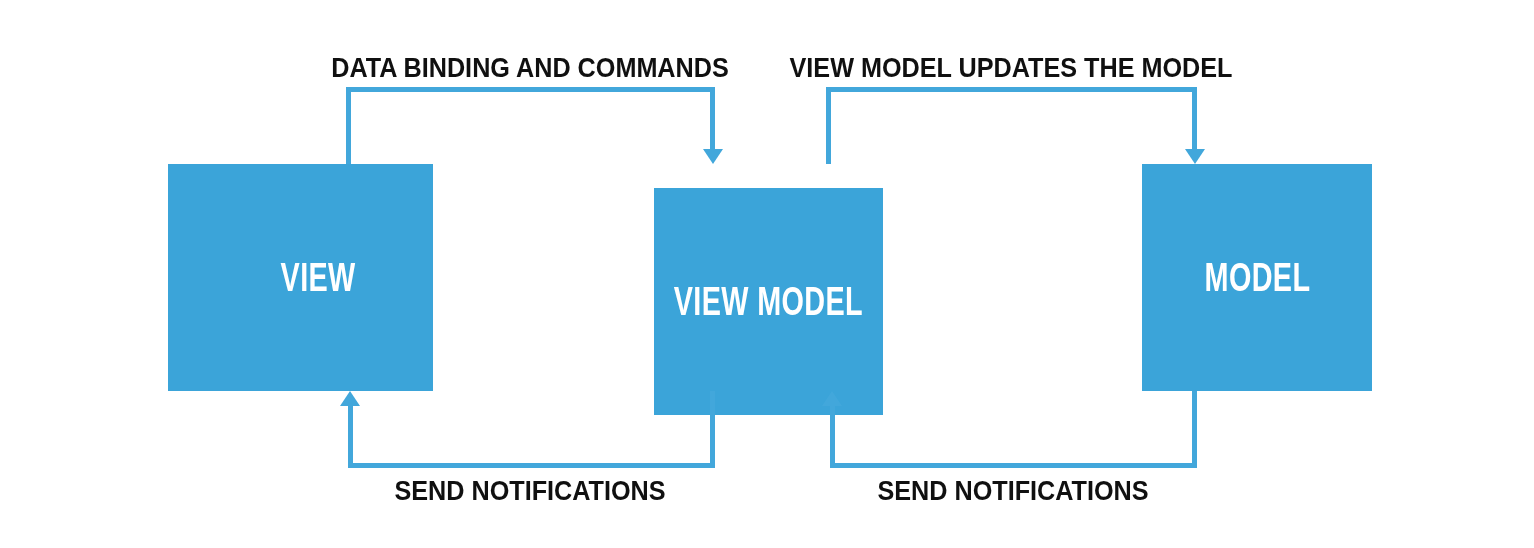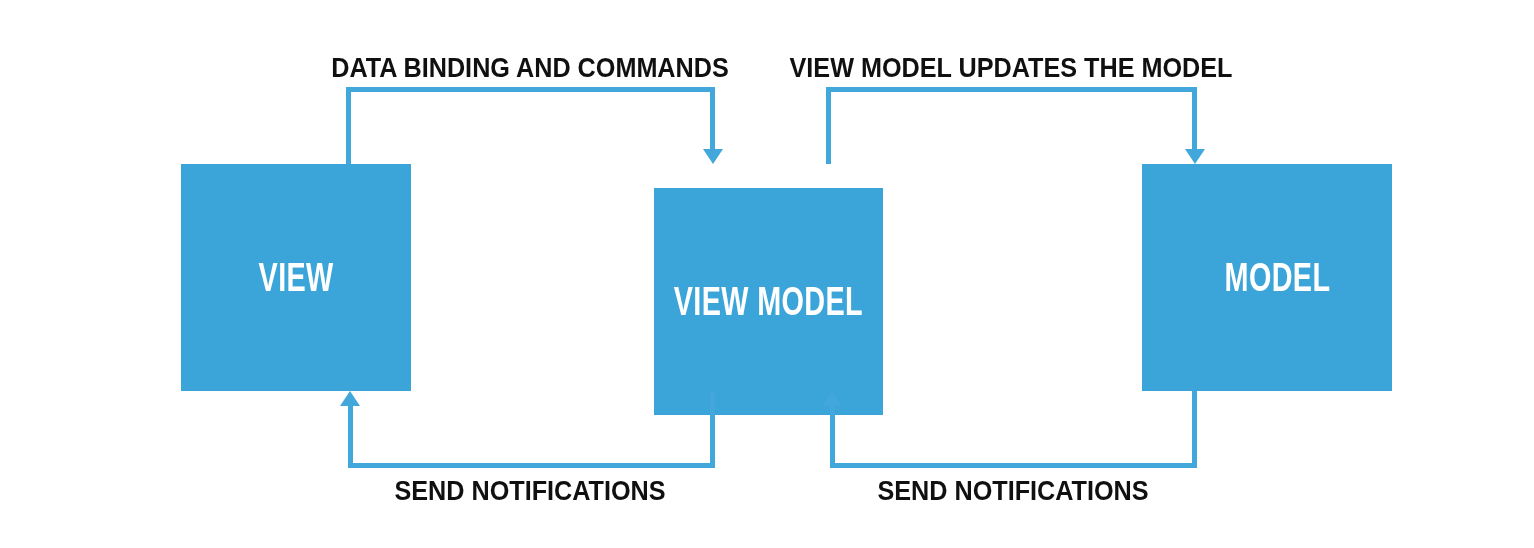--- a/index.html
+++ b/index.html
@@ -22,7 +22,7 @@
     align-items: center;
     justify-content: center;
   }
-  .box-view      { left: 181px; }
+  .box-view      { left: 168px; padding-left: 35px; }
   .box-viewmodel { left: 654px; width: 229px; margin-top: 24px; }
   .box-model     { left: 1142px; padding-left: 20px; }
   .box-label {

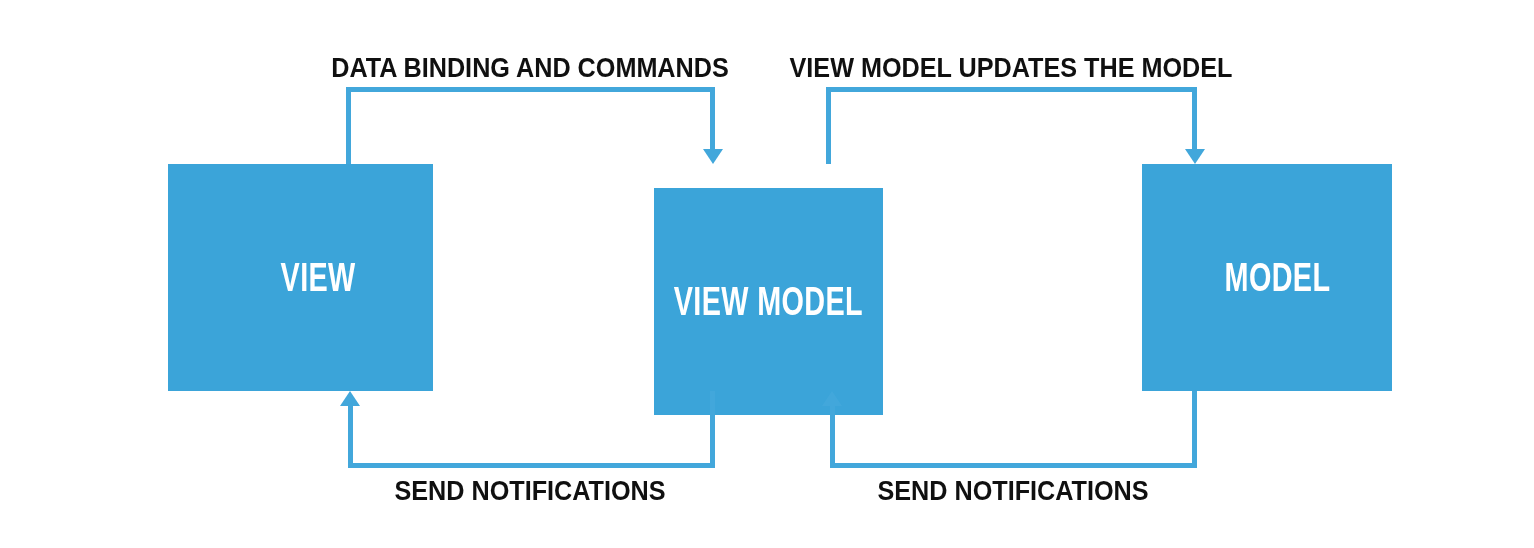--- a/index.html
+++ b/index.html
@@ -24,7 +24,7 @@
   }
   .box-view      { left: 168px; padding-left: 35px; }
   .box-viewmodel { left: 654px; width: 229px; margin-top: 24px; }
-  .box-model     { left: 1142px; padding-left: 20px; }
+  .box-model     { left: 1142px; }
   .box-label {
     color: var(--box-text, #ffffff);
     font-weight: bold;

